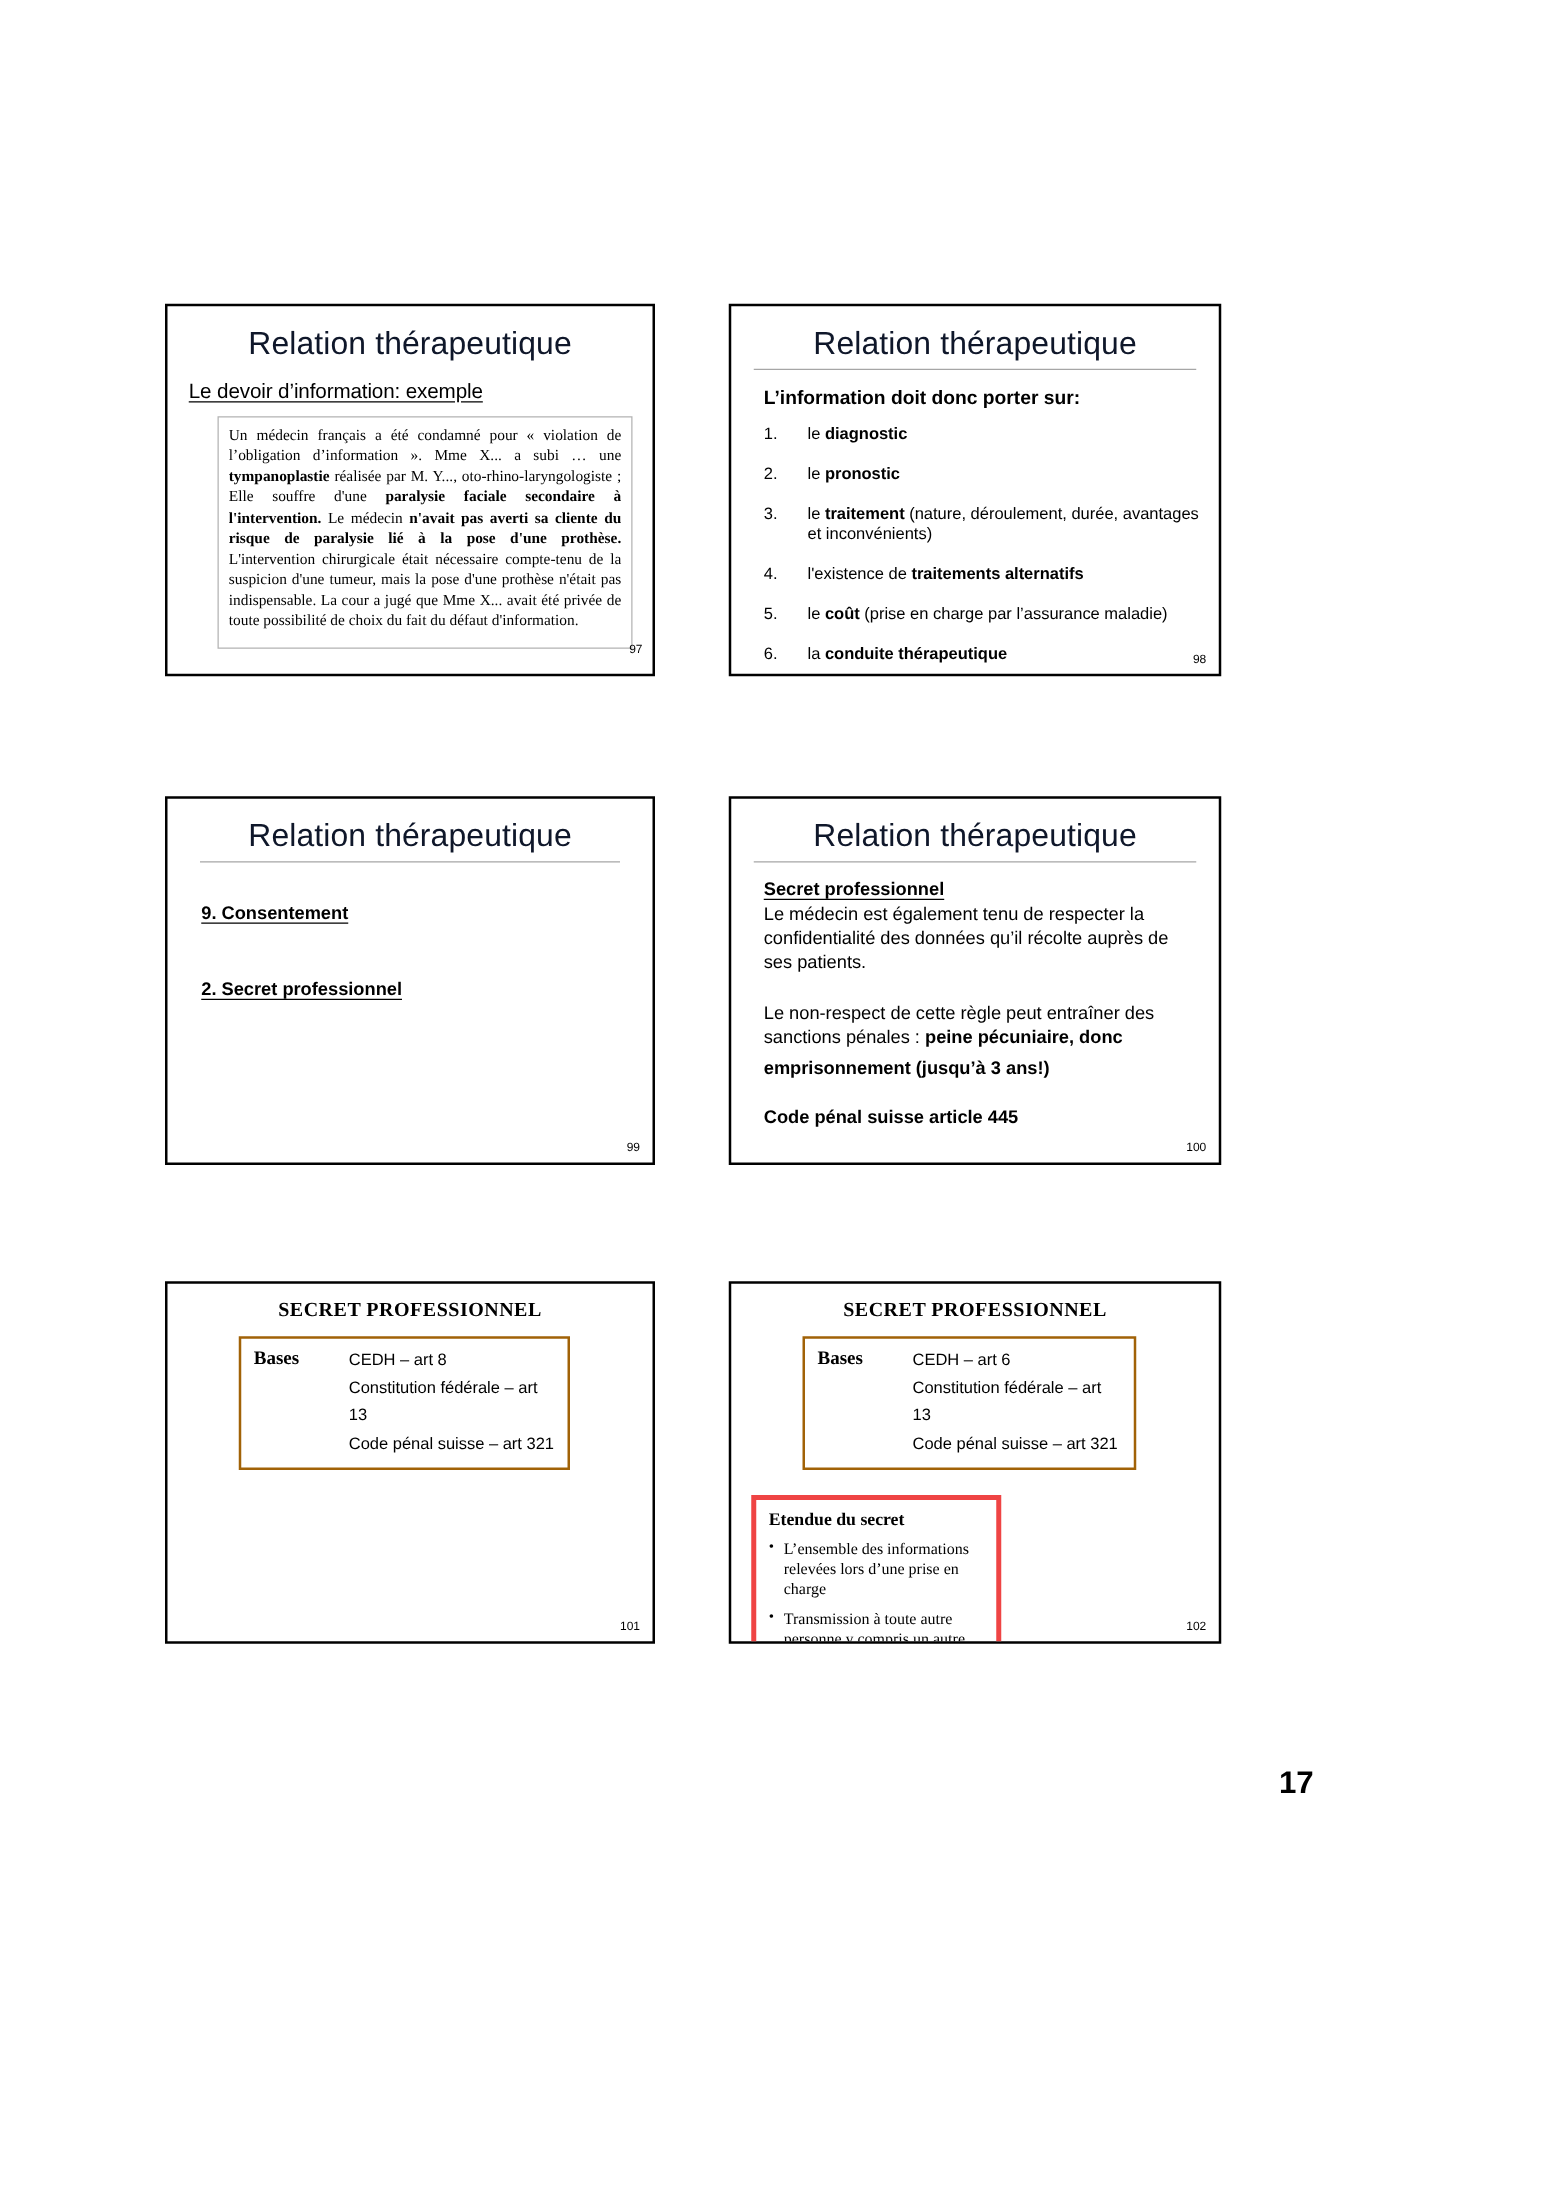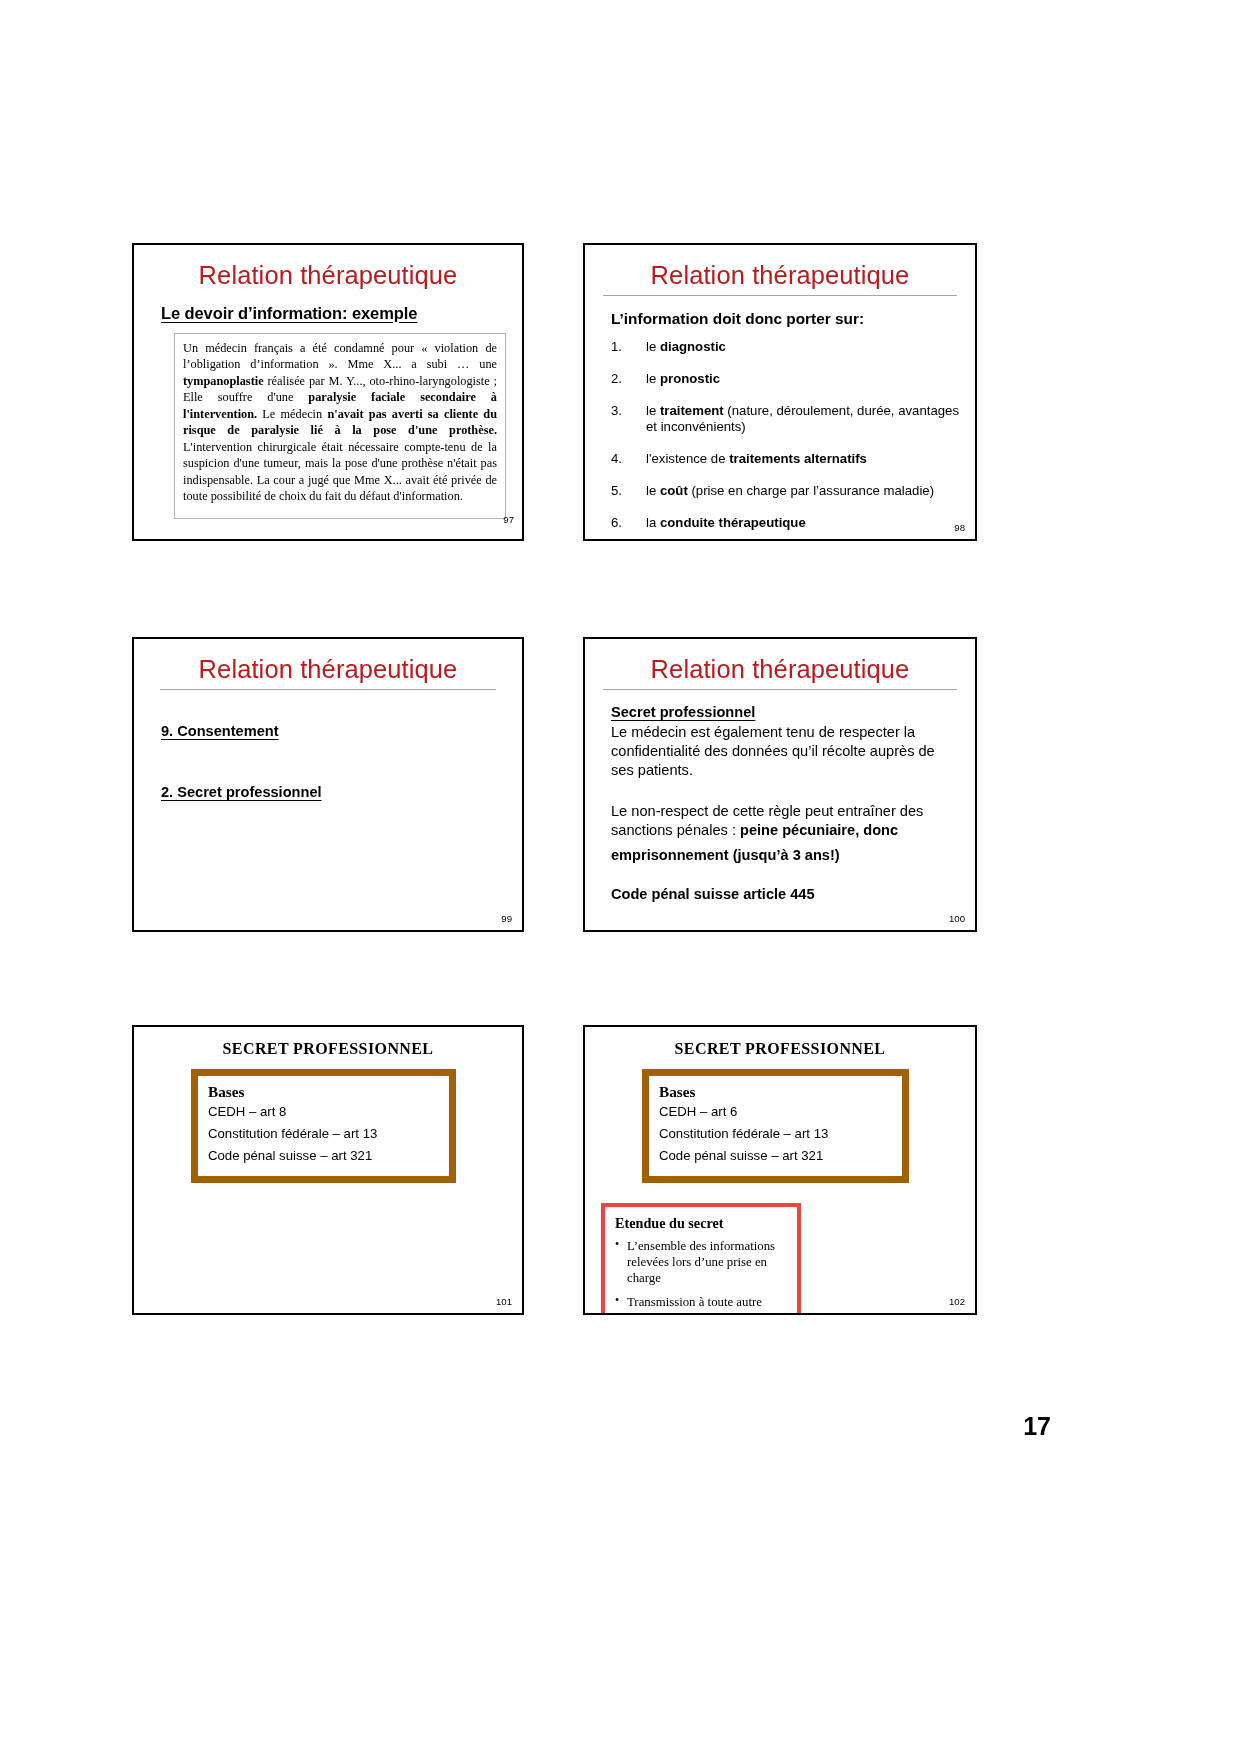--- a/index.html
+++ b/index.html
@@ -44,7 +44,7 @@
     font-weight: 400;
     font-size: 25.5px;
     letter-spacing: 0.1px;
-    color: #b91c1c;
+    color: #0f172a;
     margin: 0;
     padding: 16px 10px 0 10px;
     line-height: 1.12;

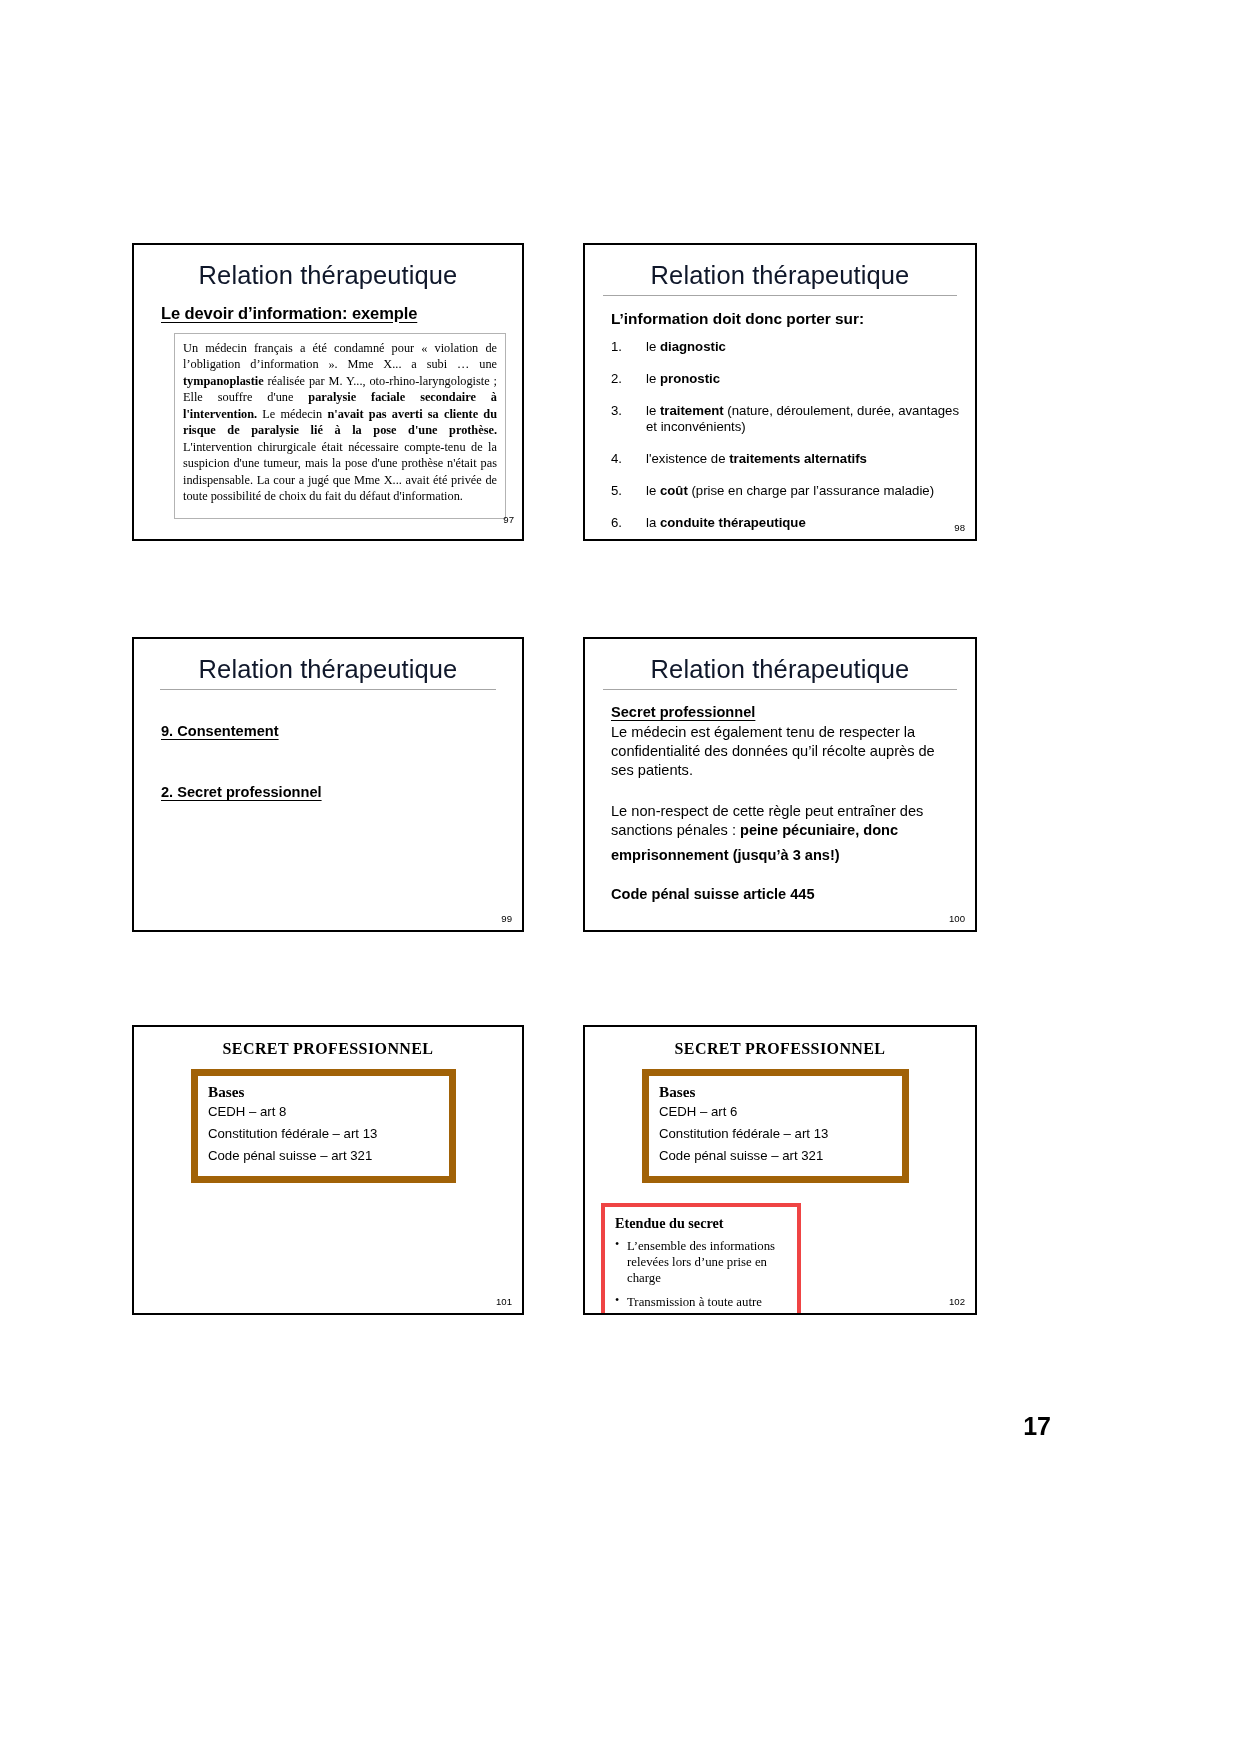--- a/index.html
+++ b/index.html
@@ -59,10 +59,10 @@
   
   .s97-sub {
     font-size: 16.5px;
-    font-weight: bold;
+    font-weight: normal;
     text-decoration: underline;
     text-underline-offset: 3px;
-    margin: 14px 0 0 27px;
+    margin: 14px 0 0 17px;
     letter-spacing: -0.1px;
   }
   .s97-box {

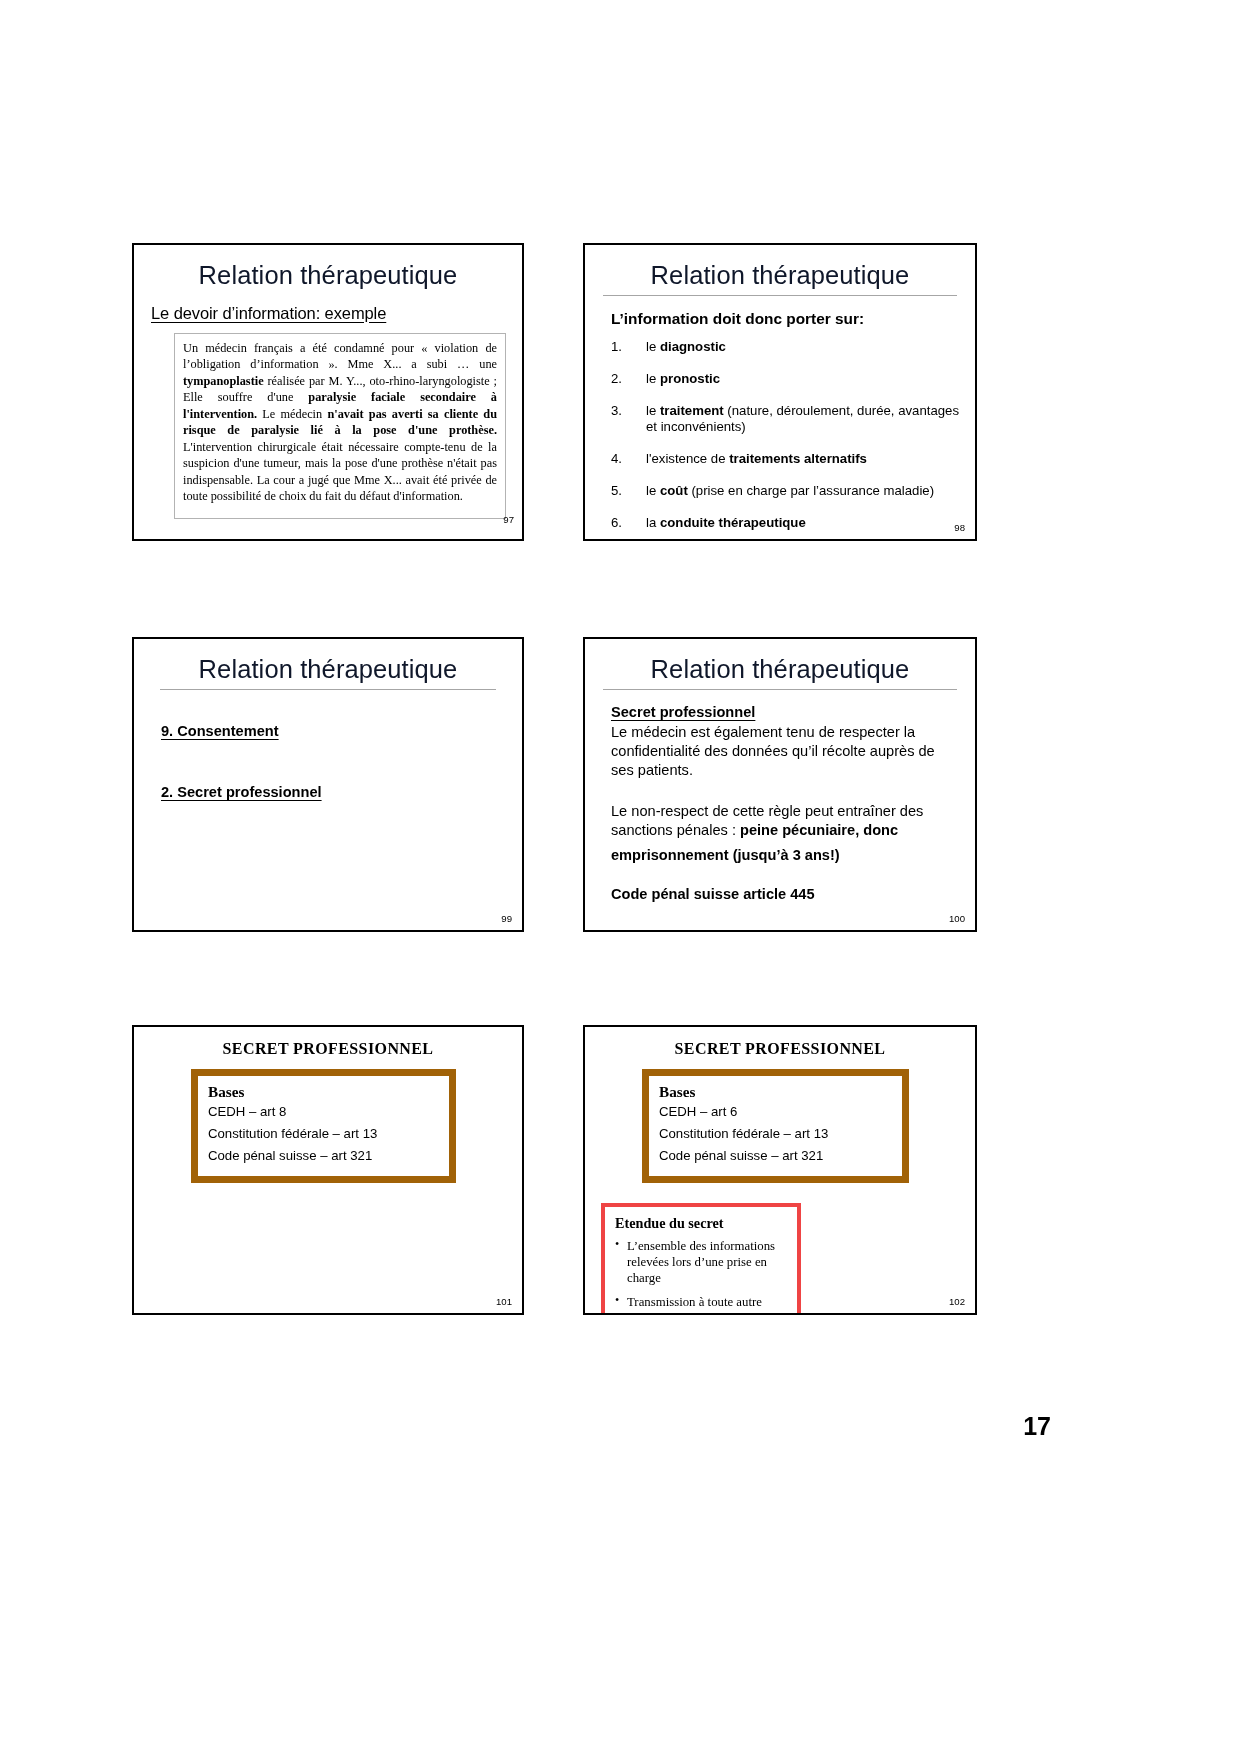--- a/index.html
+++ b/index.html
@@ -148,12 +148,11 @@
   }
   .bases-box {
     box-sizing: border-box;
-    border: 7px solid #a16207;
+    border: 2px solid #a16207;
     margin: 11px 66px 0 57px;
     padding: 6px 8px 8px 10px;
     display: flex;
     align-items: flex-start;
-    flex-direction: column;
   }
   .bases-label {
     font-family: "Liberation Serif", serif;

